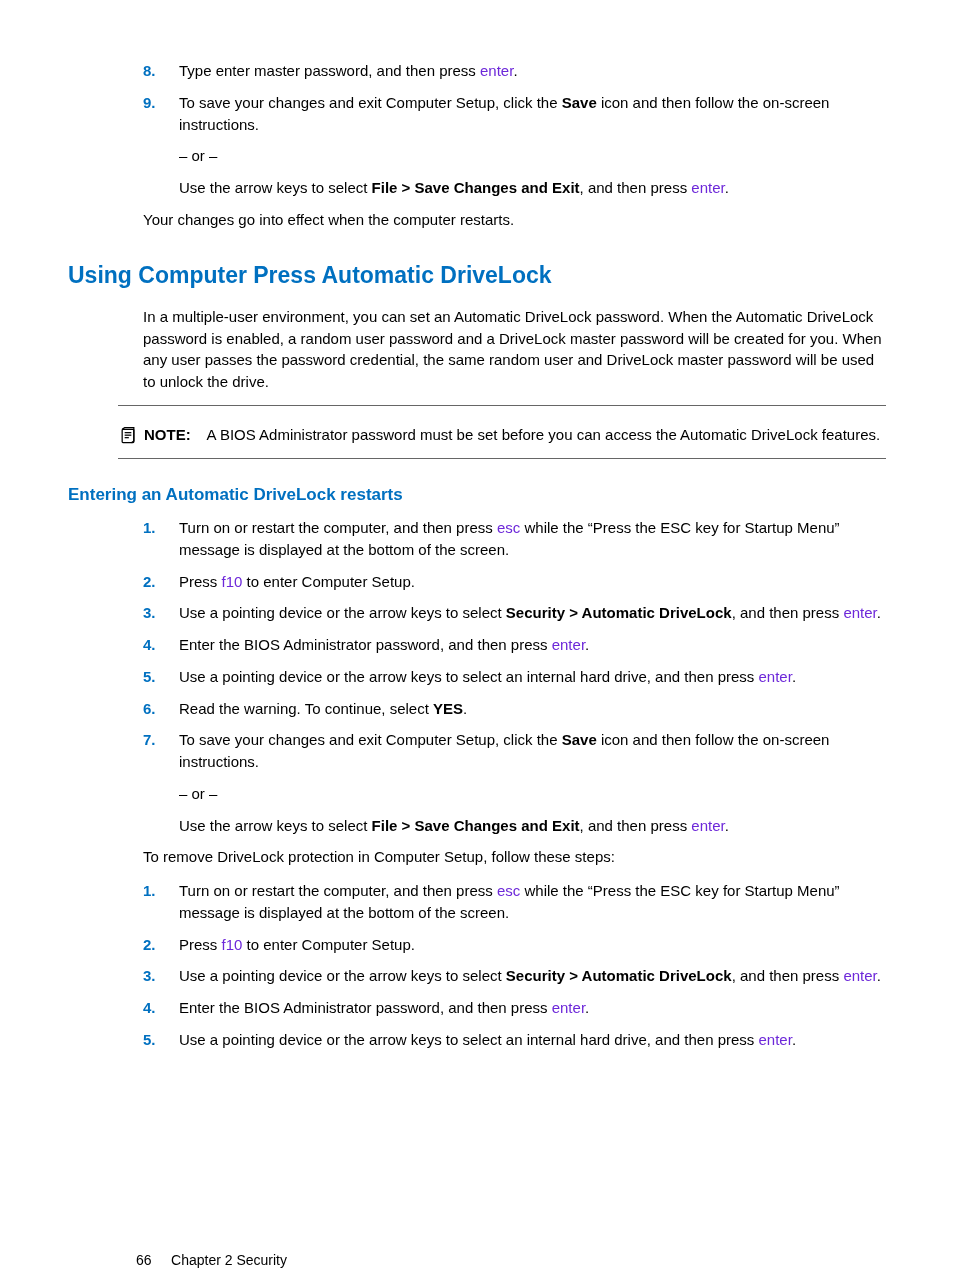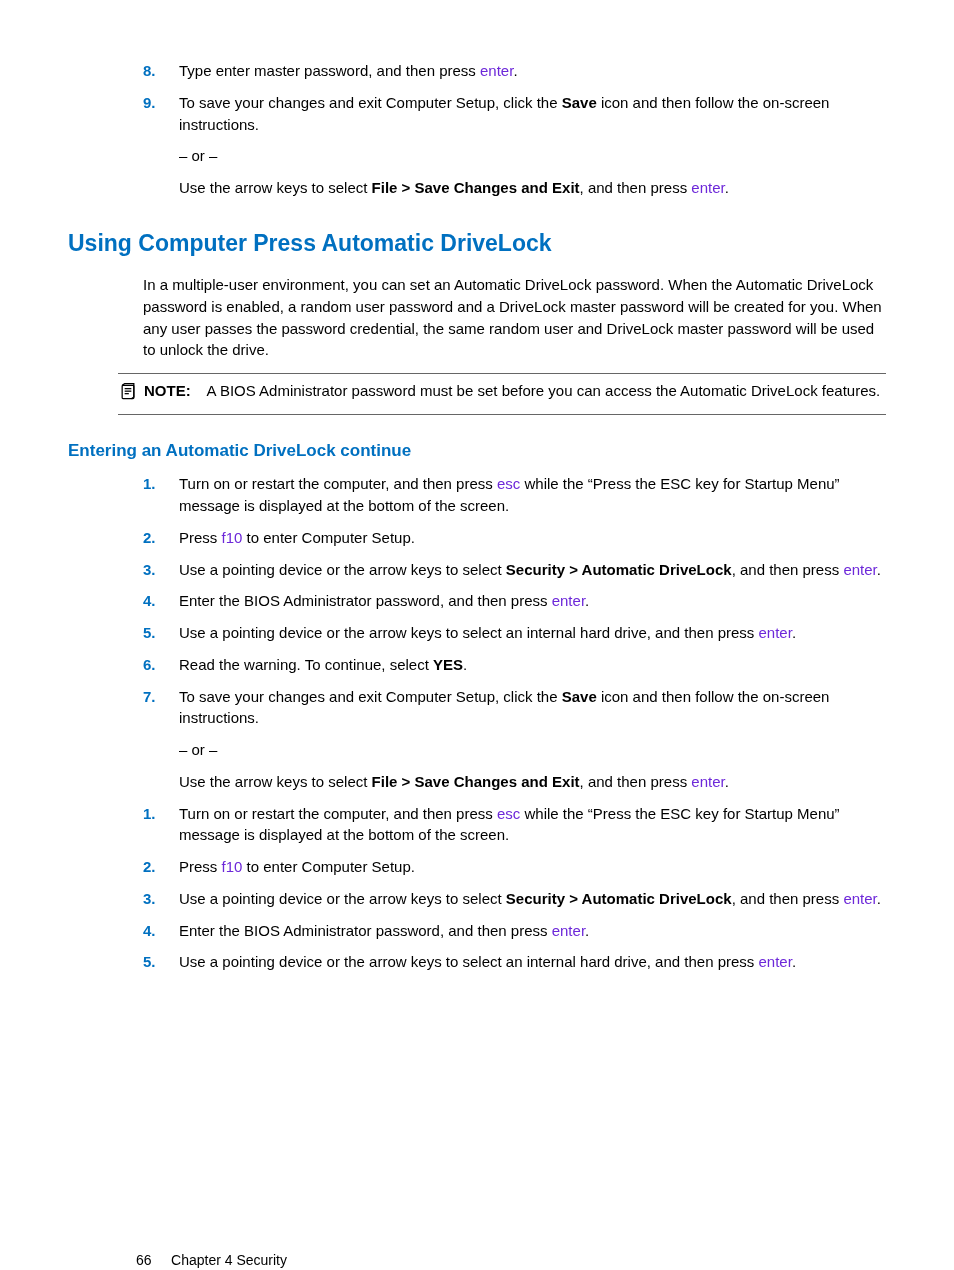--- a/index.html
+++ b/index.html
@@ -113,6 +113,7 @@
           </div>
         </li>
       </ol>
+  <p class="para">Your changes go into effect when the computer restarts.</p>
 </div>
 
 <h2 class="section">Using Computer Press Automatic DriveLock</h2>

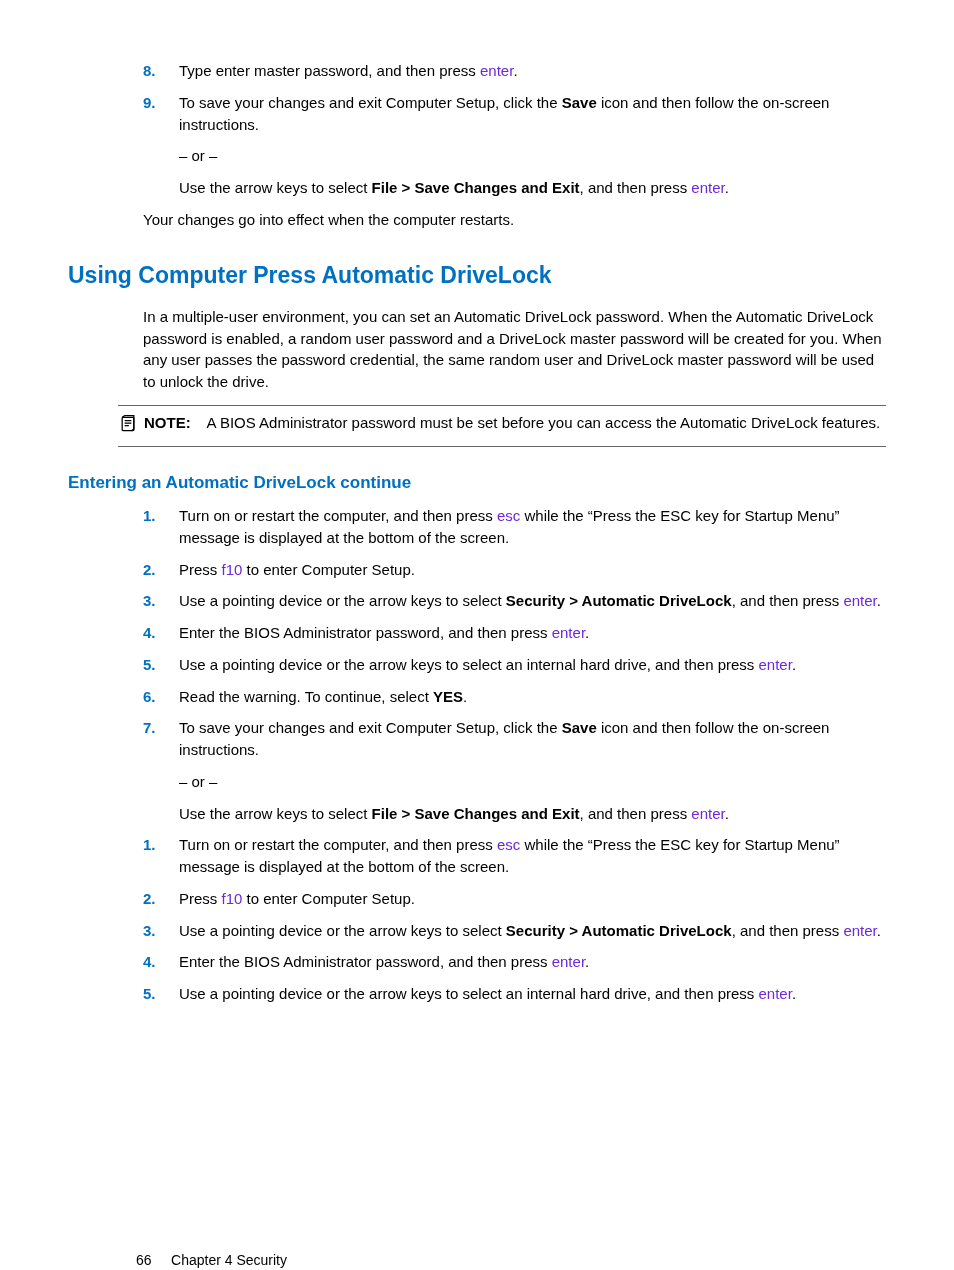--- a/index.html
+++ b/index.html
@@ -59,7 +59,7 @@
   .note-box {
     border-top: 1px solid #666;
     border-bottom: 1px solid #666;
-    padding: 6px 0 6px 0;
+    padding: 18px 0 6px 0;
     margin: 12px 0 12px 50px;
     display: flex;
     align-items: flex-start;

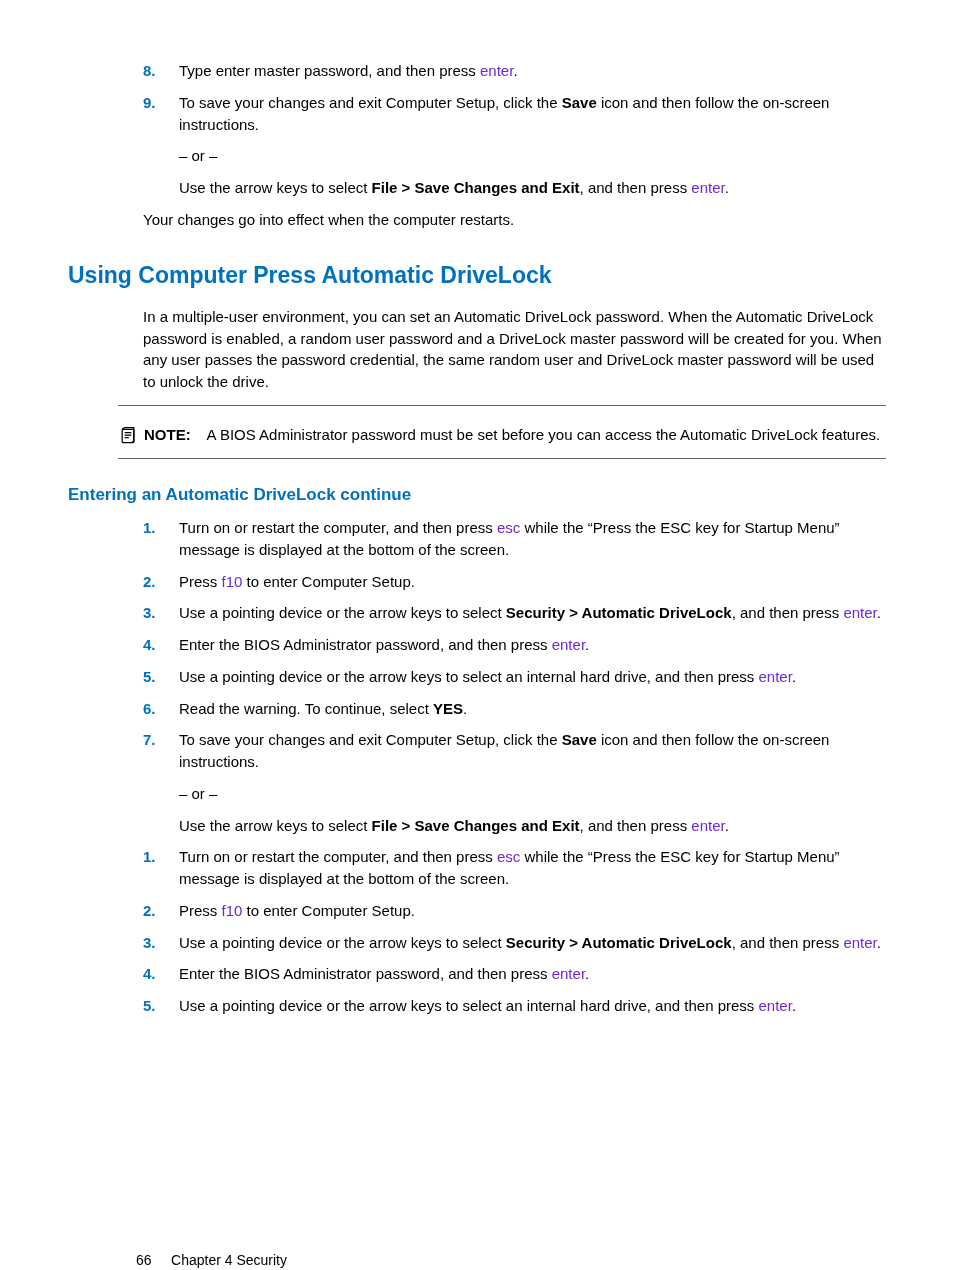--- a/index.html
+++ b/index.html
@@ -141,7 +141,7 @@
   </span>
 </div>
 
-<h3 class="subsection">Entering an Automatic DriveLock continue</h3>
+<h3 class="subsection">Entering an Automatic DriveLock restarts</h3>
 <div class="content">
   <ol class="steps" id="steps-a">
         <li>

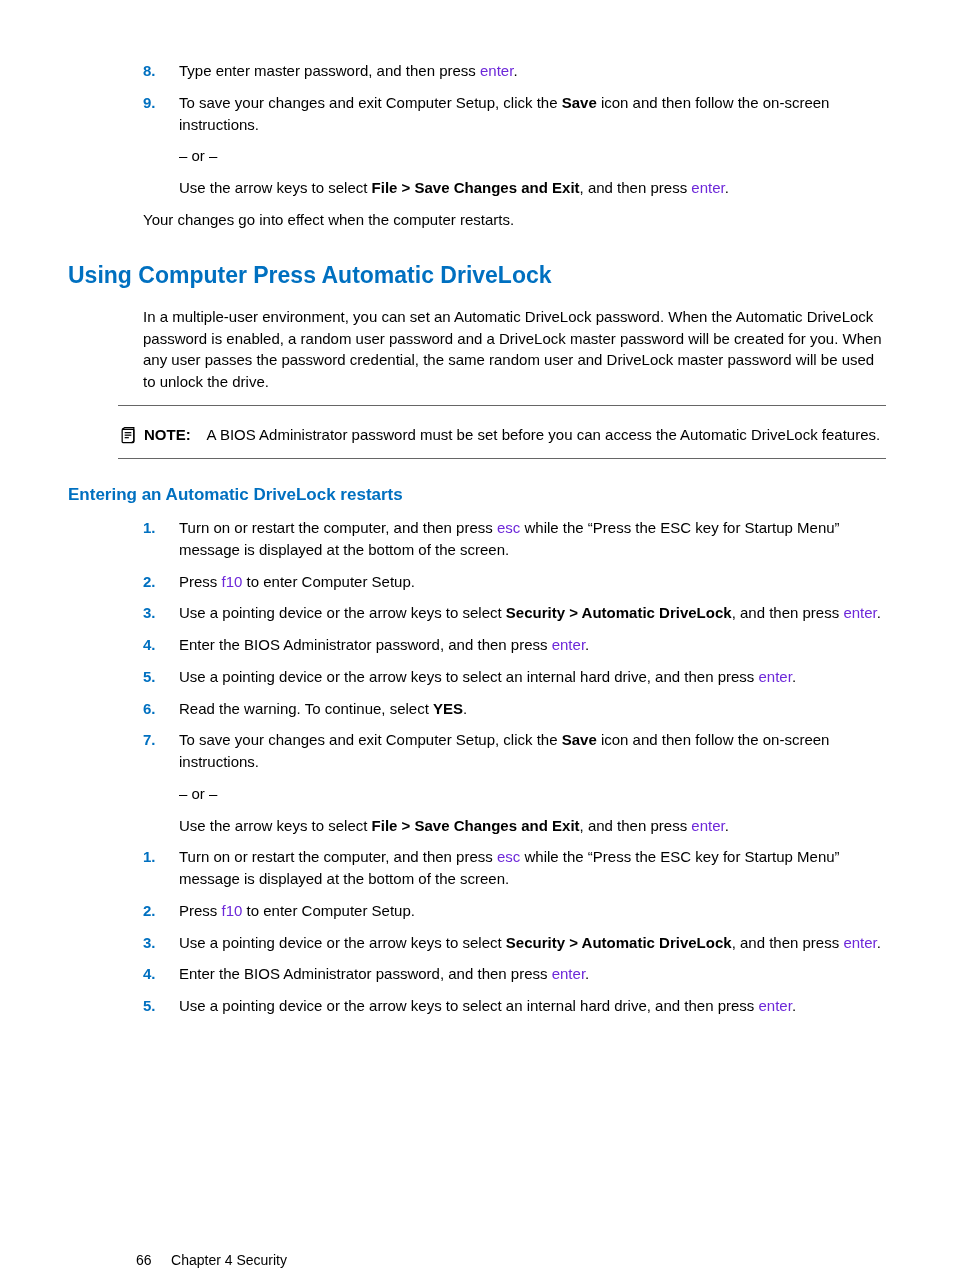--- a/index.html
+++ b/index.html
@@ -192,6 +192,7 @@
 </div>
 
 <div class="content">
+  <p class="para">To remove DriveLock protection in Computer Setup, follow these steps:</p>
   <ol class="steps" id="steps-b">
         <li>
           <span class="num">1.</span>

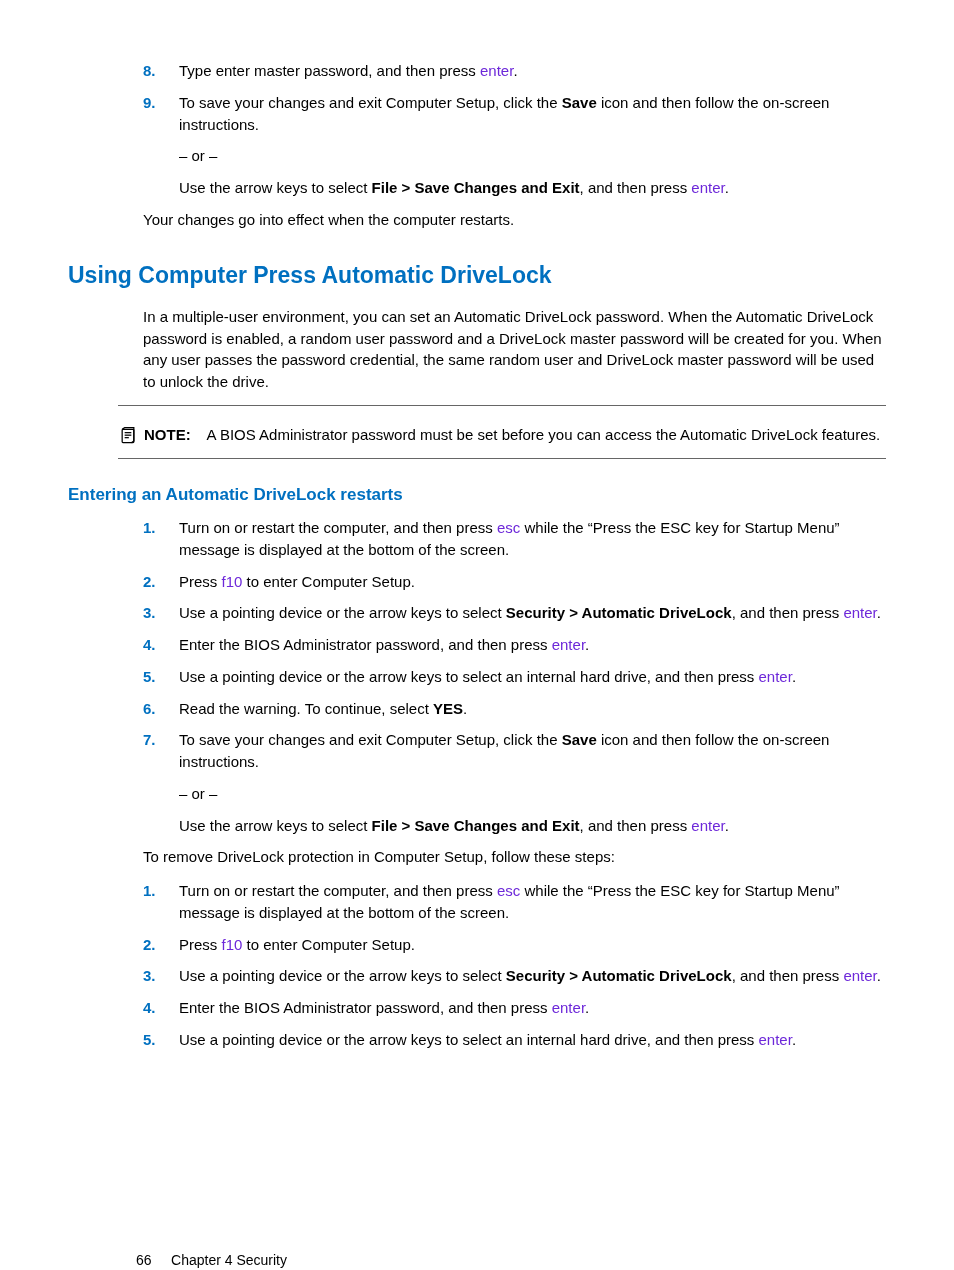--- a/index.html
+++ b/index.html
@@ -230,7 +230,7 @@
 <div class="footer">
   <span>66</span>
   &nbsp;&nbsp;&nbsp;
-  <span>Chapter 4   Security</span>
+  <span>Chapter 2   Security</span>
 </div>
 
 </div>

